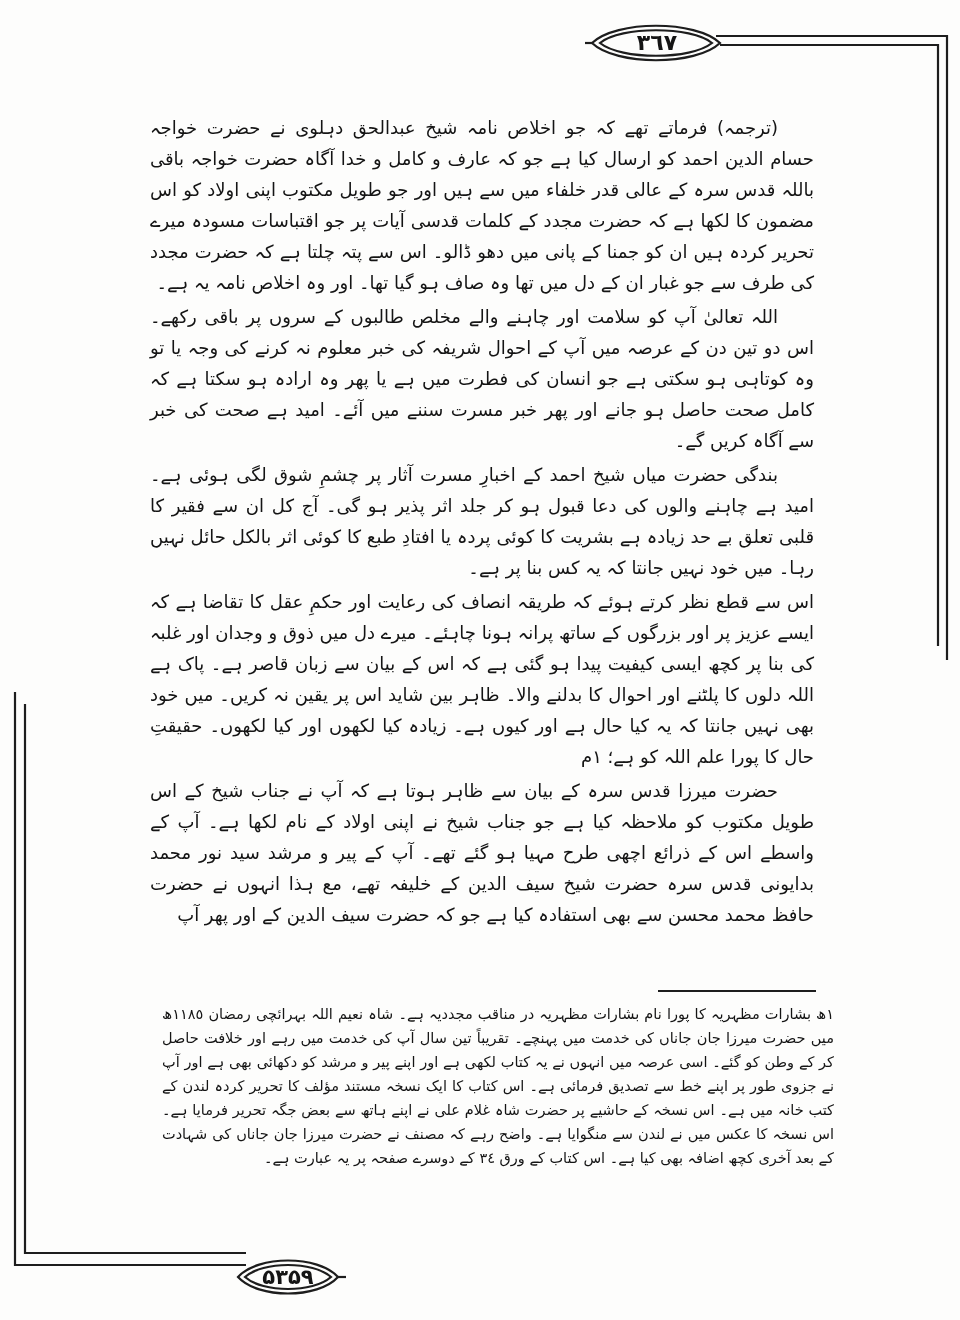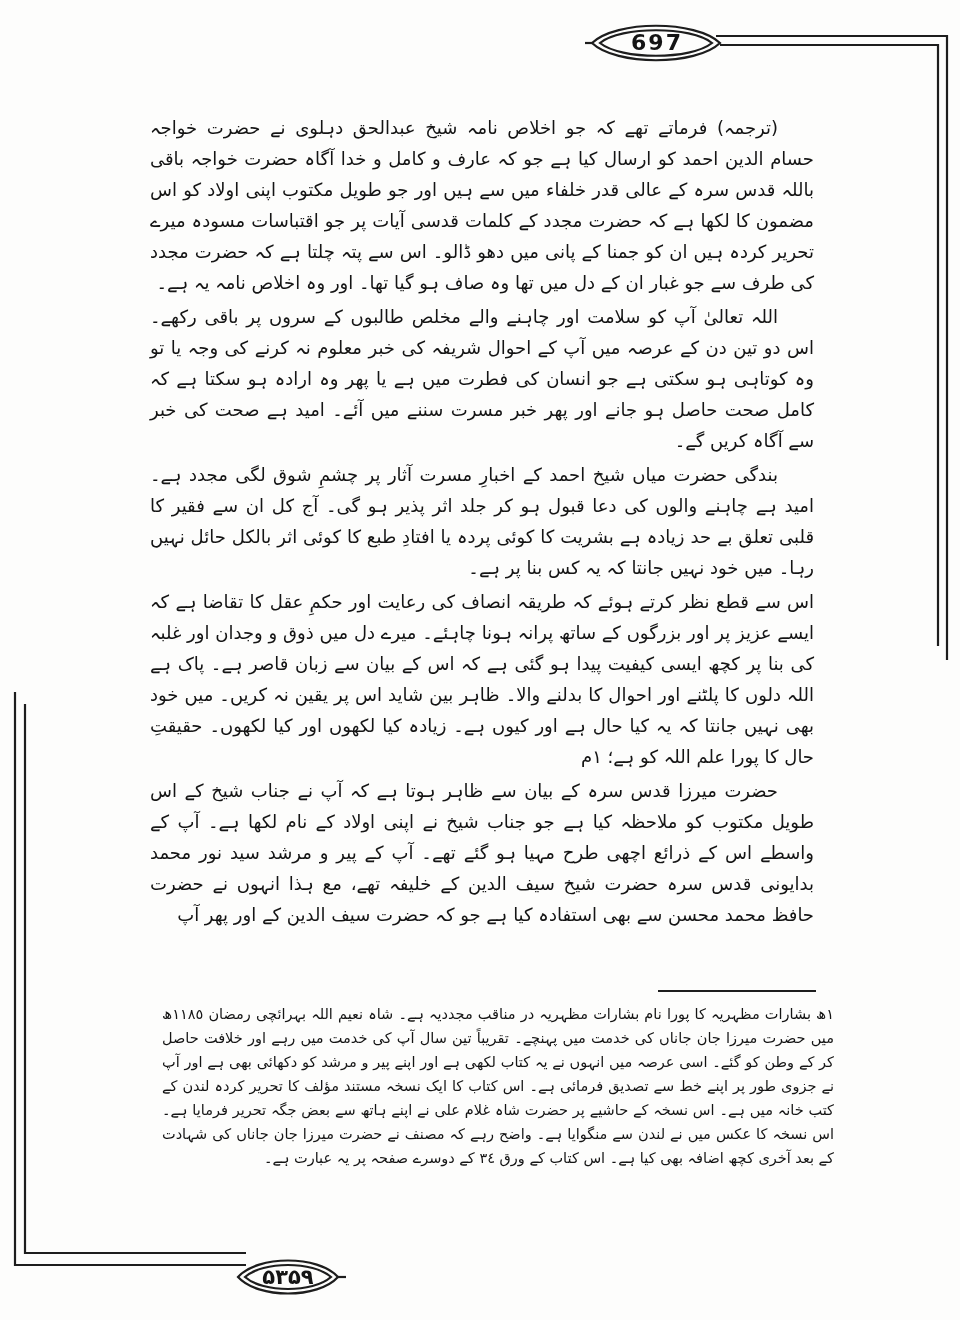--- a/index.html
+++ b/index.html
@@ -77,7 +77,7 @@
     <path d="M338,1277 L346,1277"></path>
   </svg>
 
-  <div class="page-num-top">697</div>
+  <div class="page-num-top">٣٦٧</div>
   <div class="page-num-bottom">۵۳۵۹</div>
 
   <div class="body-text">

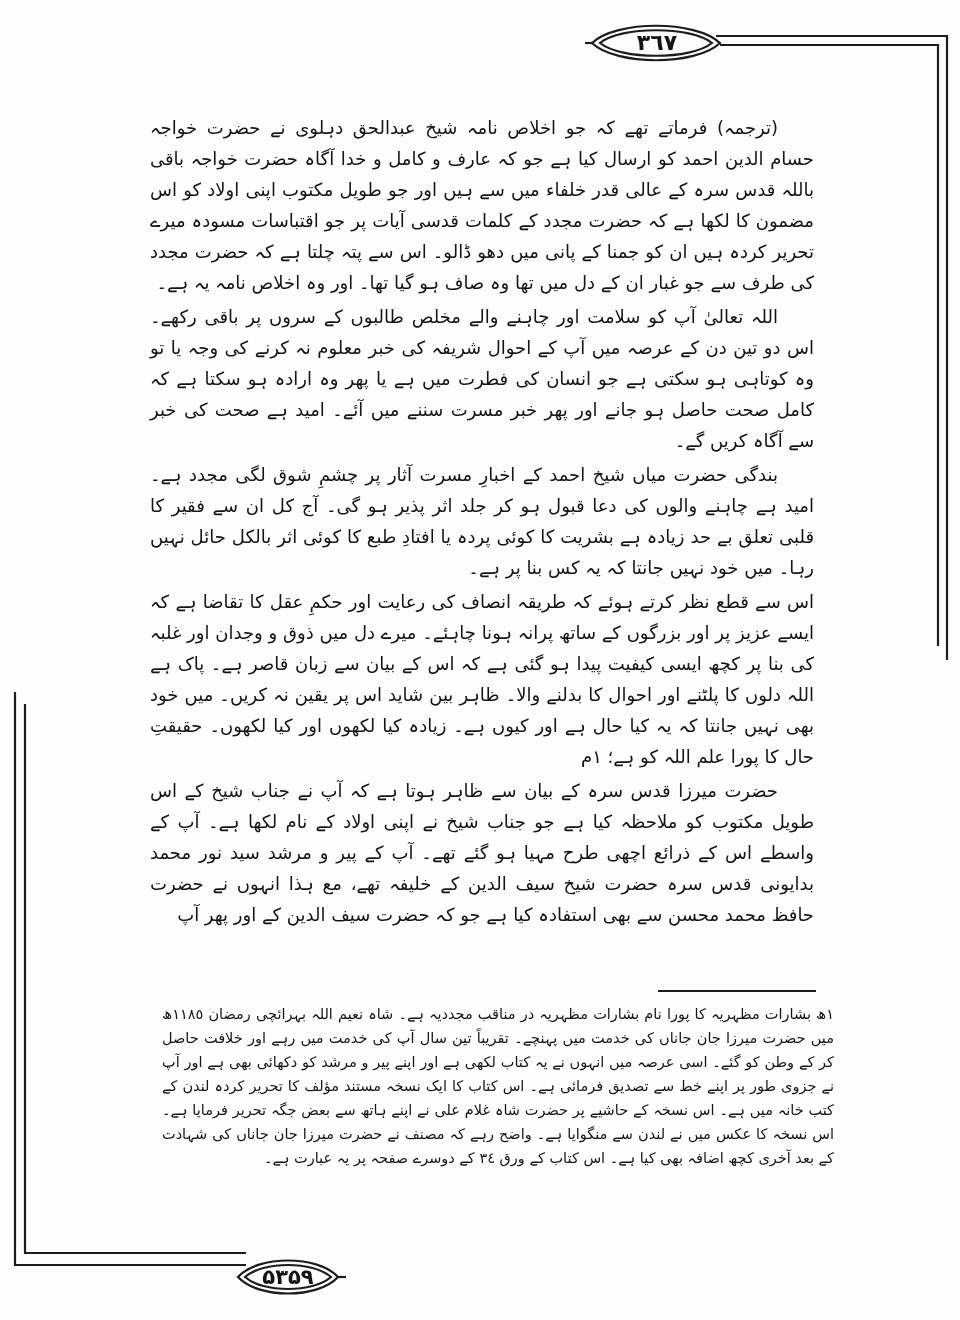--- a/index.html
+++ b/index.html
@@ -83,7 +83,7 @@
   <div class="body-text">
     <p class="indent">(ترجمہ) فرماتے تھے کہ جو اخلاص نامہ شیخ عبدالحق دہلوی نے حضرت خواجہ حسام الدین احمد کو ارسال کیا ہے جو کہ عارف و کامل و خدا آگاہ حضرت خواجہ باقی باللہ قدس سرہ کے عالی قدر خلفاء میں سے ہیں اور جو طویل مکتوب اپنی اولاد کو اس مضمون کا لکھا ہے کہ حضرت مجدد کے کلمات قدسی آیات پر جو اقتباسات مسودہ میرے تحریر کردہ ہیں ان کو جمنا کے پانی میں دھو ڈالو۔ اس سے پتہ چلتا ہے کہ حضرت مجدد کی طرف سے جو غبار ان کے دل میں تھا وہ صاف ہو گیا تھا۔ اور وہ اخلاص نامہ یہ ہے۔</p>
     <p class="indent">اللہ تعالیٰ آپ کو سلامت اور چاہنے والے مخلص طالبوں کے سروں پر باقی رکھے۔ اس دو تین دن کے عرصہ میں آپ کے احوال شریفہ کی خبر معلوم نہ کرنے کی وجہ یا تو وہ کوتاہی ہو سکتی ہے جو انسان کی فطرت میں ہے یا پھر وہ ارادہ ہو سکتا ہے کہ کامل صحت حاصل ہو جانے اور پھر خبر مسرت سننے میں آئے۔ امید ہے صحت کی خبر سے آگاہ کریں گے۔</p>
-    <p class="indent">بندگی حضرت میاں شیخ احمد کے اخبارِ مسرت آثار پر چشمِ شوق لگی مجدد ہے۔ امید ہے چاہنے والوں کی دعا قبول ہو کر جلد اثر پذیر ہو گی۔ آج کل ان سے فقیر کا قلبی تعلق بے حد زیادہ ہے بشریت کا کوئی پردہ یا افتادِ طبع کا کوئی اثر بالکل حائل نہیں رہا۔ میں خود نہیں جانتا کہ یہ کس بنا پر ہے۔</p>
+    <p class="indent">بندگی حضرت میاں شیخ احمد کے اخبارِ مسرت آثار پر چشمِ شوق لگی ہوئی ہے۔ امید ہے چاہنے والوں کی دعا قبول ہو کر جلد اثر پذیر ہو گی۔ آج کل ان سے فقیر کا قلبی تعلق بے حد زیادہ ہے بشریت کا کوئی پردہ یا افتادِ طبع کا کوئی اثر بالکل حائل نہیں رہا۔ میں خود نہیں جانتا کہ یہ کس بنا پر ہے۔</p>
     <p>اس سے قطع نظر کرتے ہوئے کہ طریقہ انصاف کی رعایت اور حکمِ عقل کا تقاضا ہے کہ ایسے عزیز پر اور بزرگوں کے ساتھ پرانہ ہونا چاہئے۔ میرے دل میں ذوق و وجدان اور غلبہ کی بنا پر کچھ ایسی کیفیت پیدا ہو گئی ہے کہ اس کے بیان سے زبان قاصر ہے۔ پاک ہے اللہ دلوں کا پلٹنے اور احوال کا بدلنے والا۔ ظاہر بین شاید اس پر یقین نہ کریں۔ میں خود بھی نہیں جانتا کہ یہ کیا حال ہے اور کیوں ہے۔ زیادہ کیا لکھوں اور کیا لکھوں۔ حقیقتِ حال کا پورا علم اللہ کو ہے؛ ١م</p>
     <p class="indent">حضرت میرزا قدس سرہ کے بیان سے ظاہر ہوتا ہے کہ آپ نے جناب شیخ کے اس طویل مکتوب کو ملاحظہ کیا ہے جو جناب شیخ نے اپنی اولاد کے نام لکھا ہے۔ آپ کے واسطے اس کے ذرائع اچھی طرح مہیا ہو گئے تھے۔ آپ کے پیر و مرشد سید نور محمد بدایونی قدس سرہ حضرت شیخ سیف الدین کے خلیفہ تھے، مع ہذا انہوں نے حضرت حافظ محمد محسن سے بھی استفادہ کیا ہے جو کہ حضرت سیف الدین کے اور پھر آپ</p>
   </div>

